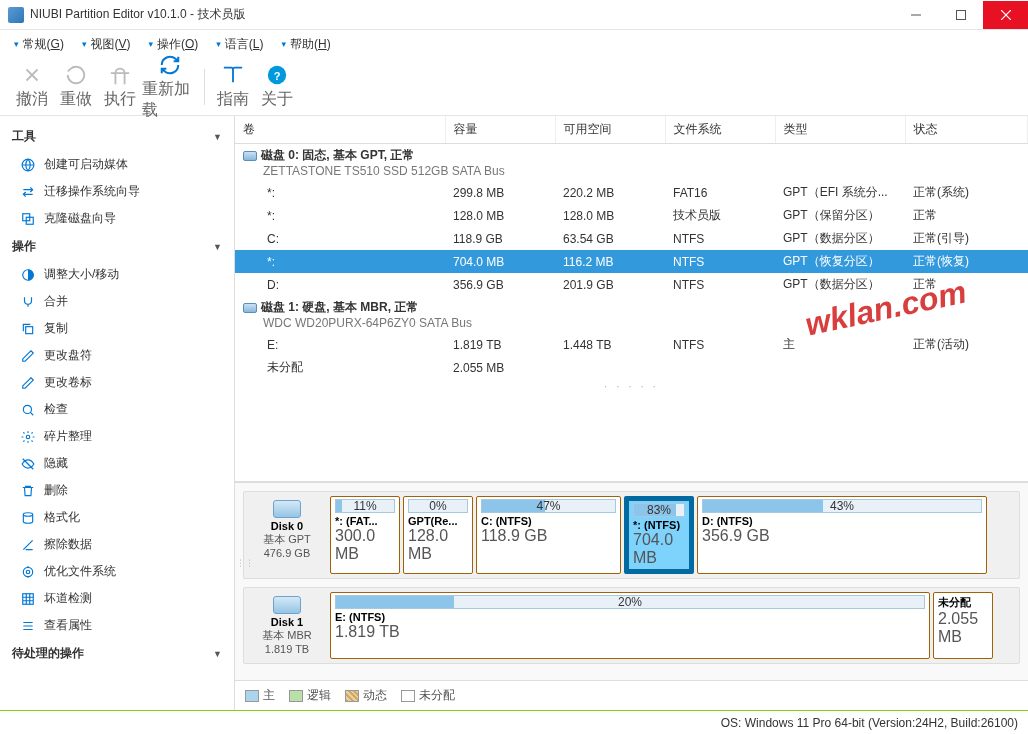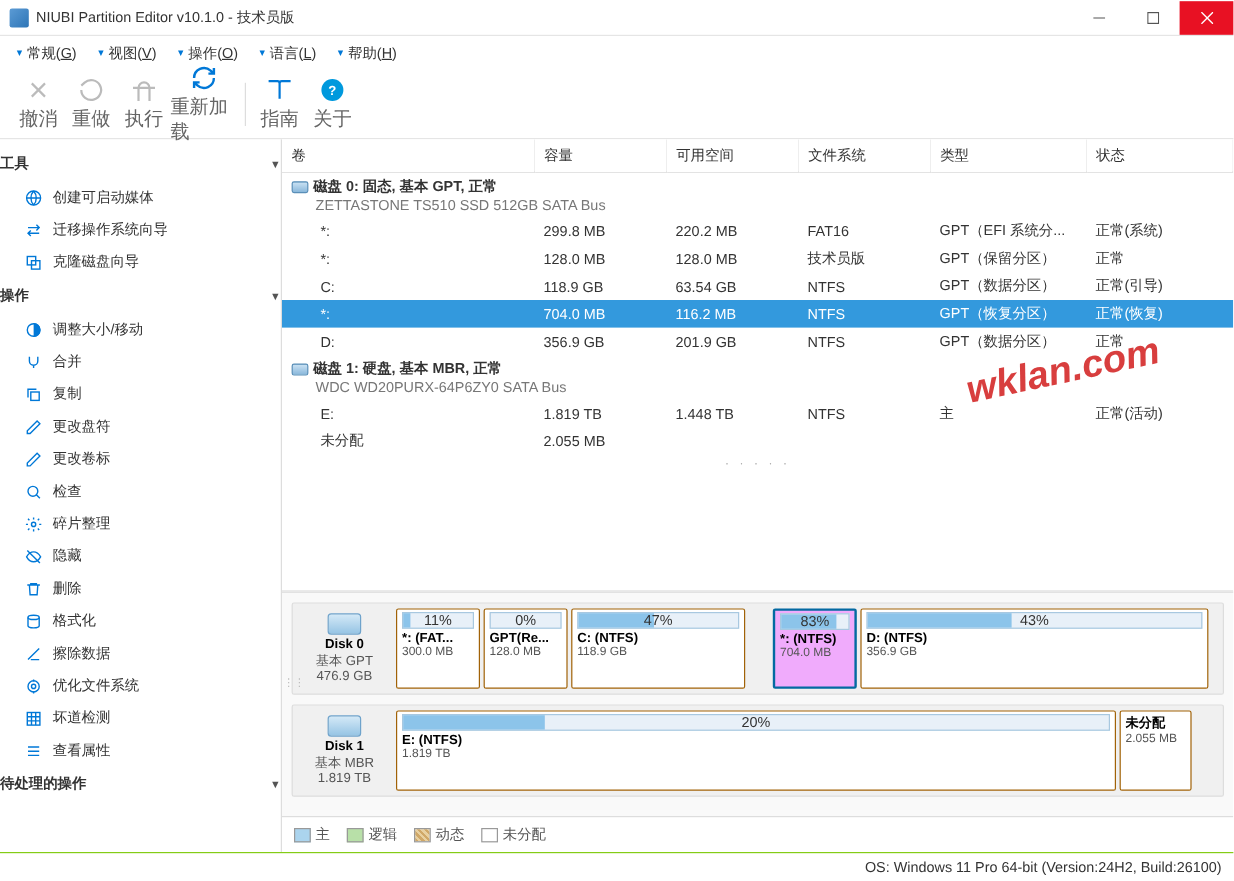--- a/index.html
+++ b/index.html
@@ -31,7 +31,7 @@
 
 .main { flex: 1; display: flex; overflow: hidden; }
 .sidebar { width: 235px; border-right: 1px solid #ddd; padding: 6px 0; overflow-y: auto; }
-.sidebar .group-head { display: flex; justify-content: space-between; align-items: center; padding: 6px 0; font-weight: bold; color: #333; }
+.sidebar .group-head { display: flex; justify-content: space-between; align-items: center; padding: 6px 12px; font-weight: bold; color: #333; }
 .sidebar .group-head .tri { color: #555; font-size: 9px; }
 .sidebar .item { display: flex; align-items: center; gap: 8px; padding: 5px 14px 5px 20px; color: #333; }
 .sidebar .item .ic { width: 16px; height: 16px; display: flex; align-items: center; justify-content: center; color: #0078d7; }

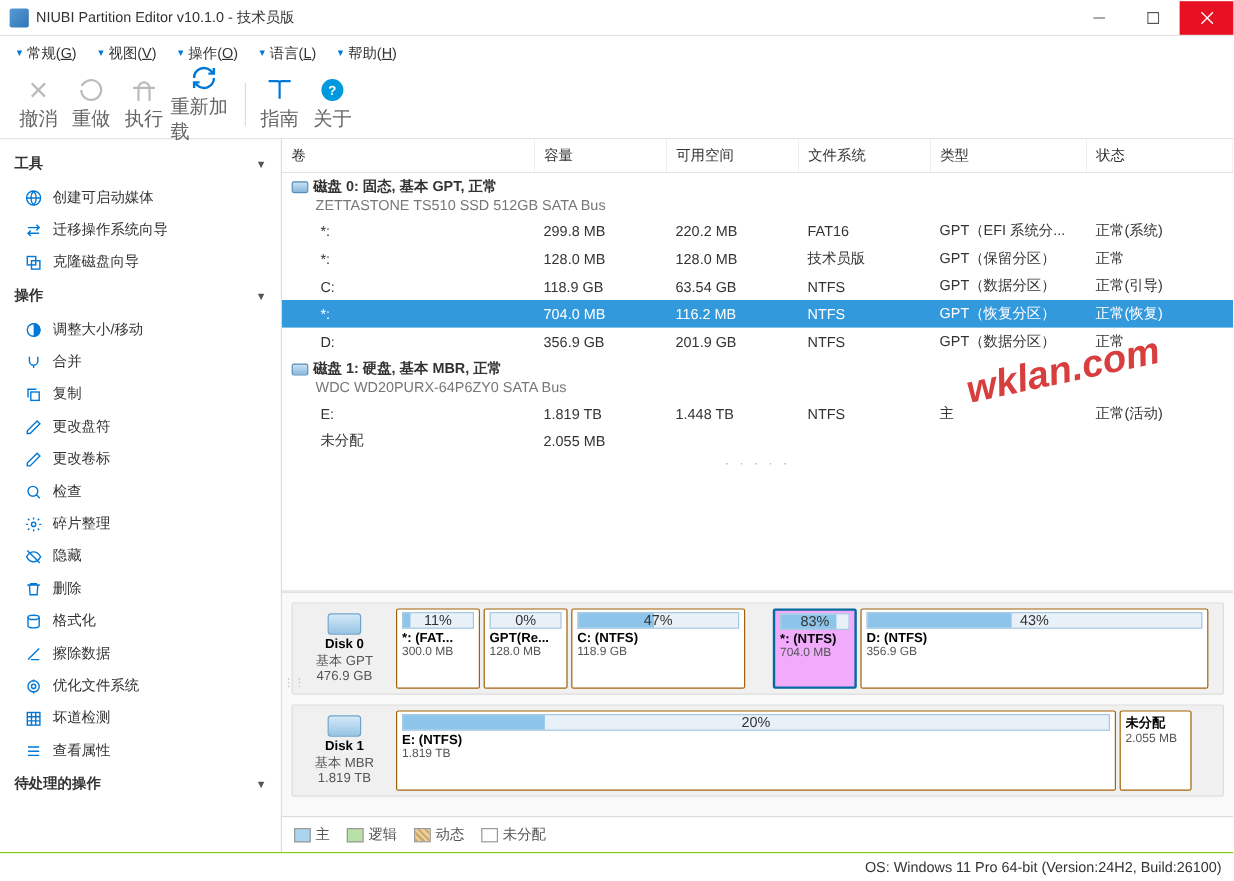--- a/index.html
+++ b/index.html
@@ -61,7 +61,7 @@
 .disk-label .dt { font-size: 11px; color: #555; }
 .parts { flex: 1; display: flex; gap: 3px; }
 .part { border: 1px solid #a16207; background: #fff; display: flex; flex-direction: column; padding: 2px 4px; border-radius: 2px; min-width: 0; }
-.part.sel { background: #f0abfc; border: 2px solid #0369a1; margin-left: 20px; }
+.part.sel { background: #7dd3fc; border: 5px solid #0369a1; }
 .part .bar { height: 14px; background: #e8f0f8; border: 1px solid #a8c8e0; position: relative; margin-bottom: 2px; display: flex; align-items: center; justify-content: center; font-size: 10px; color: #333; }
 .part .bar .fill { position: absolute; left: 0; top: 0; bottom: 0; background: #8cc4ea; }
 .part .bar .pct { position: relative; z-index: 1; }

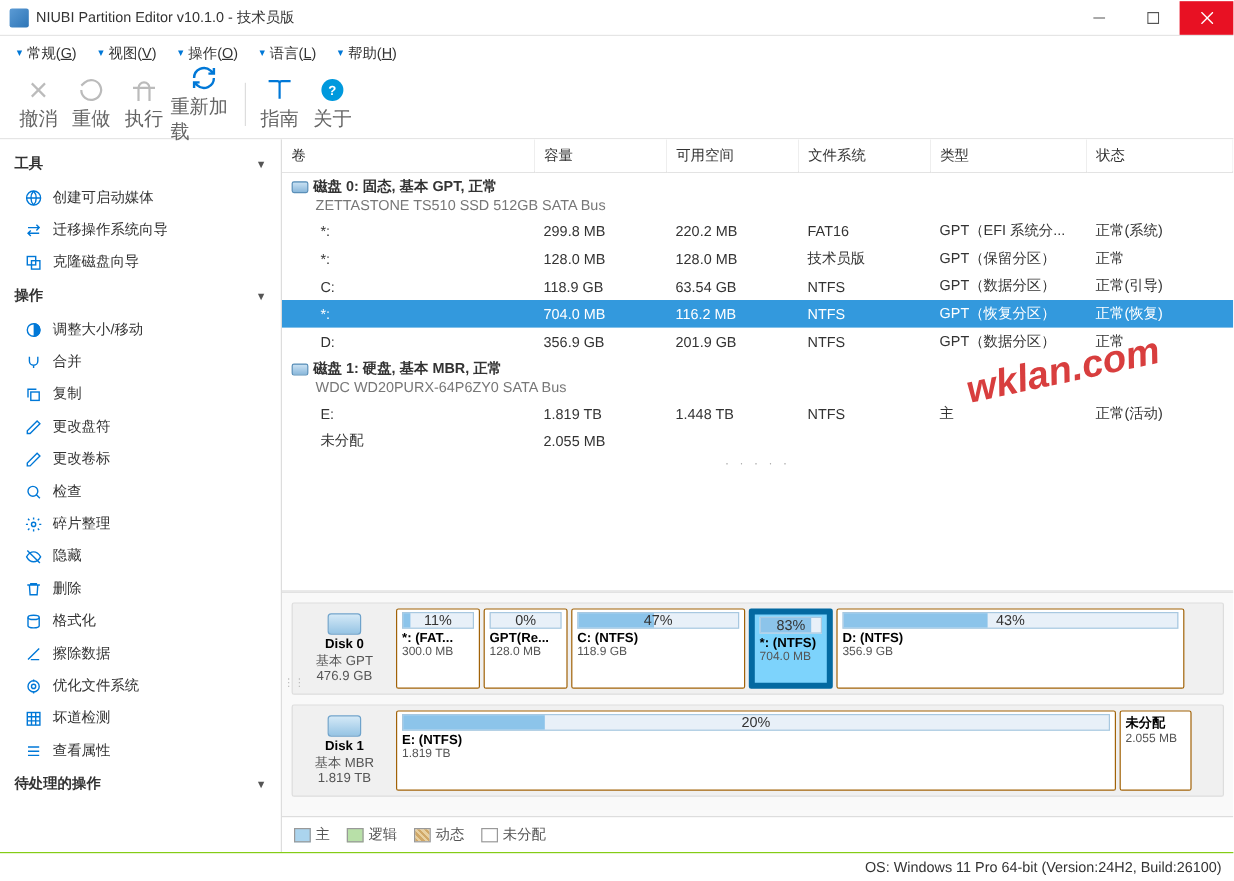--- a/index.html
+++ b/index.html
@@ -66,7 +66,7 @@
 .part .bar .fill { position: absolute; left: 0; top: 0; bottom: 0; background: #8cc4ea; }
 .part .bar .pct { position: relative; z-index: 1; }
 .part .pn { font-size: 11px; font-weight: bold; white-space: nowrap; overflow: hidden; text-overflow: ellipsis; }
-.part .ps { font-size: 10px; color: #555; }
+.part .ps { font-size: 16px; color: #555; }
 
 
 .legend { display: flex; gap: 14px; padding: 6px 10px; border-top: 1px solid #ddd; align-items: center; }

